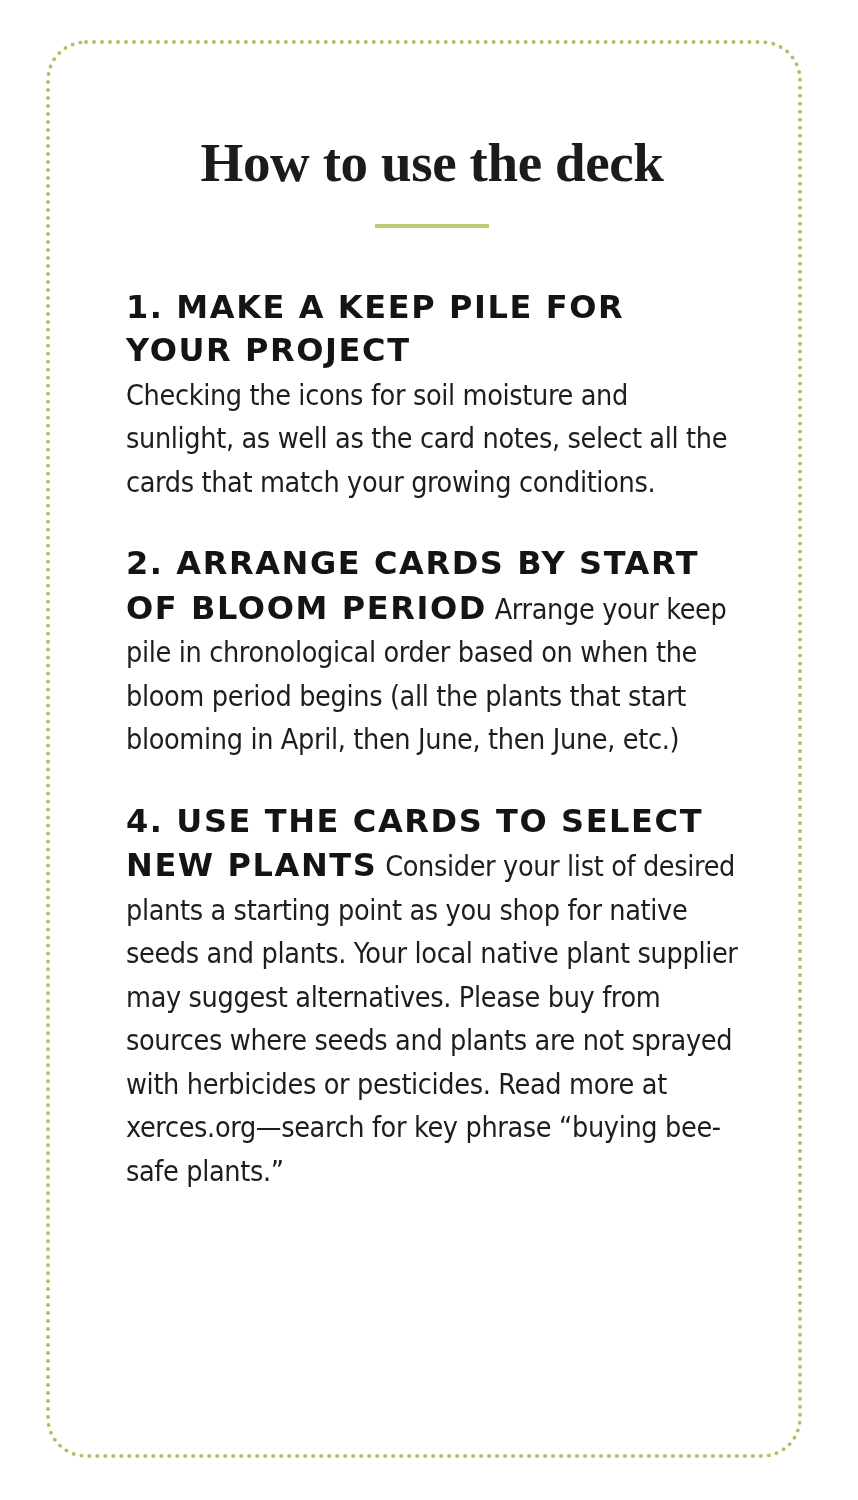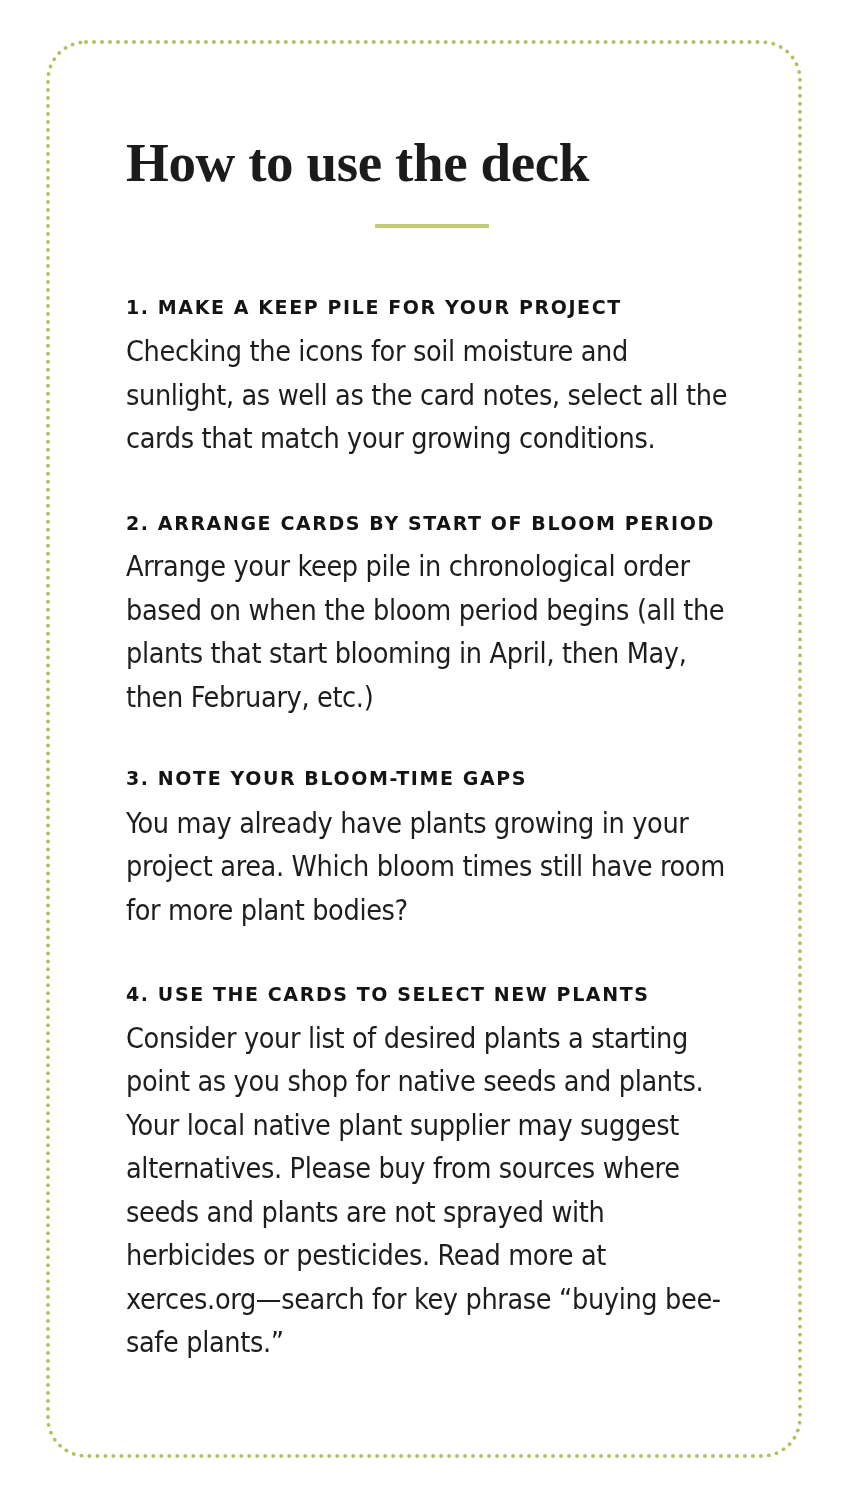--- a/index.html
+++ b/index.html
@@ -40,6 +40,7 @@
   .title {
     margin: 0;
     padding-top: 134px;
+    text-align: center;
     font-family: "Liberation Serif", "DejaVu Serif", serif;
     font-weight: bold;
     font-size: 55px;

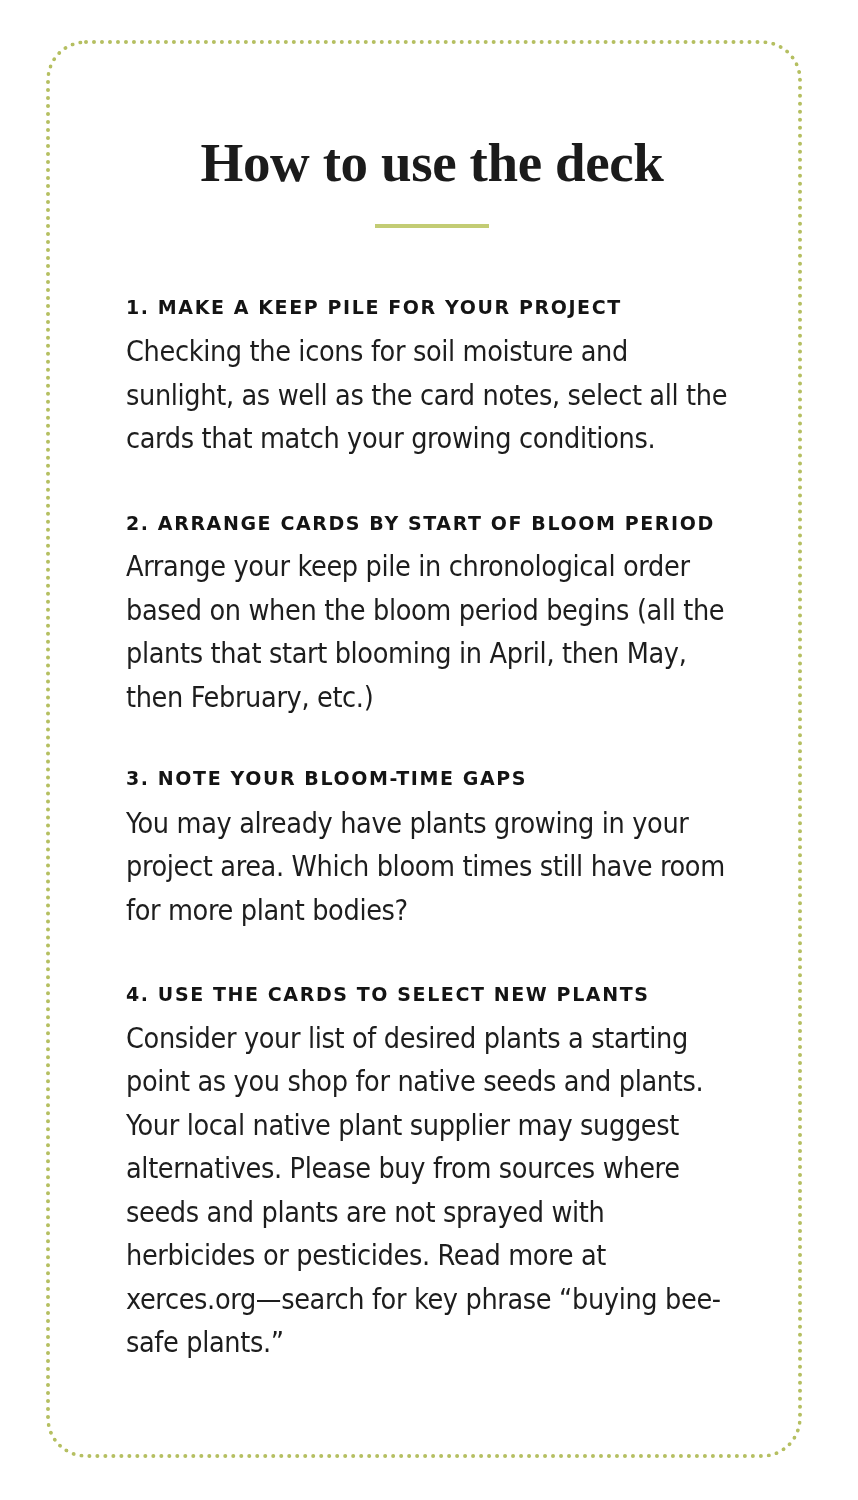--- a/index.html
+++ b/index.html
@@ -88,7 +88,7 @@
   .section-heading {
     font-family: "DejaVu Sans", "Liberation Sans", sans-serif;
     font-weight: bold;
-    font-size: 19px;
+    font-size: 32px;
     letter-spacing: 1.6px;
     color: #141414;
     text-transform: uppercase;

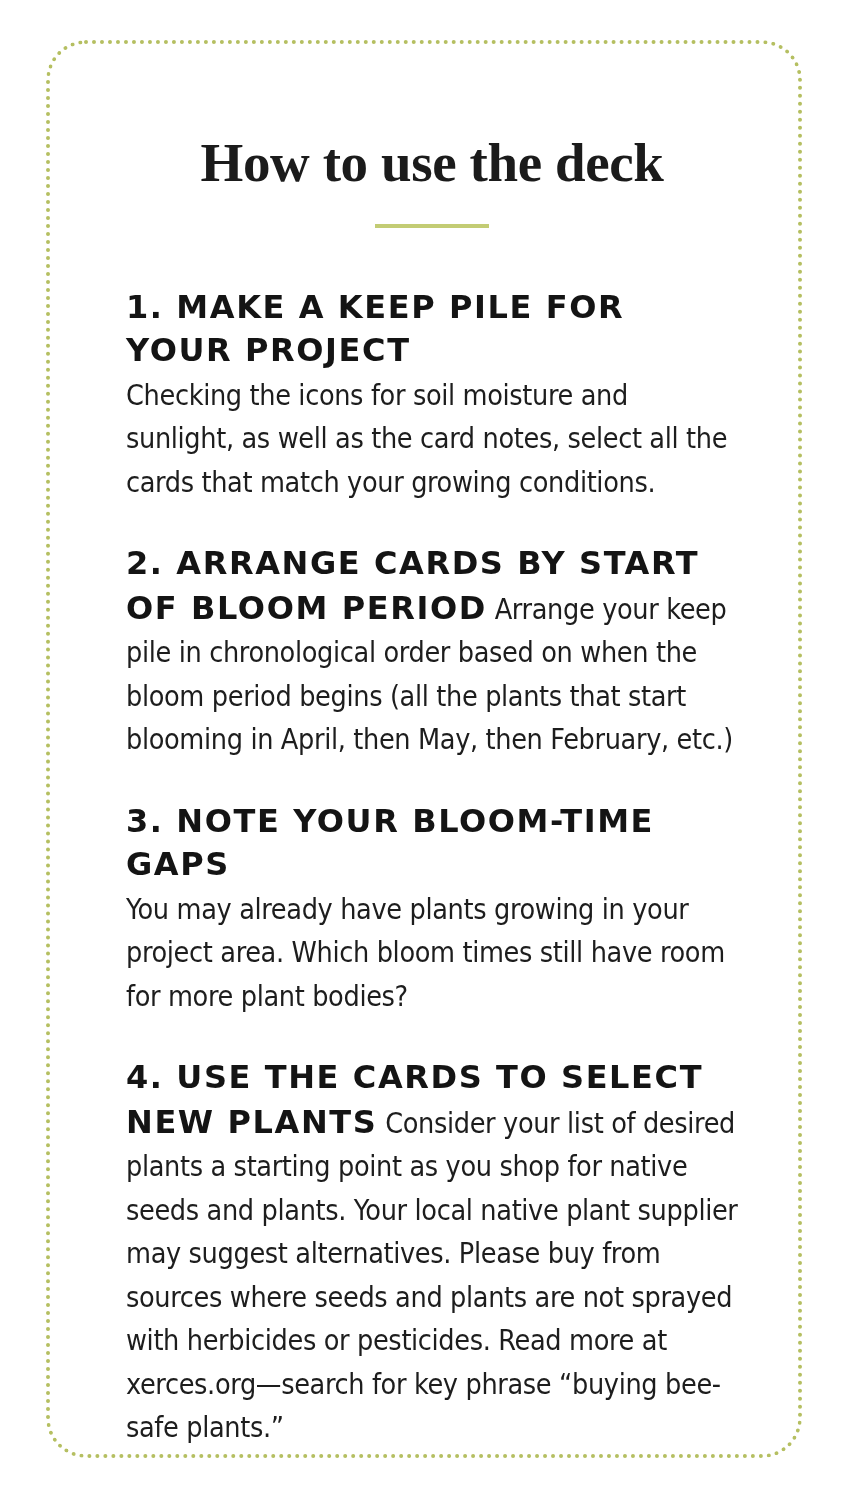--- a/index.html
+++ b/index.html
@@ -130,7 +130,7 @@
 
       <div class="section">
         <p class="section-body">
-          <span class="section-heading">2. ARRANGE CARDS BY START OF BLOOM PERIOD</span> <span class="section-text">Arrange your keep pile in chronological order based on when the bloom period begins (all the plants that start blooming in April, then May, then February, etc.)</span>
+          <span class="section-heading">2. ARRANGE CARDS BY START OF BLOOM PERIOD</span> <span class="section-text">Arrange your keep pile in chronological order based on when the bloom period begins (all the plants that start blooming in April, then June, then June, etc.)</span>
         </p>
       </div>
 

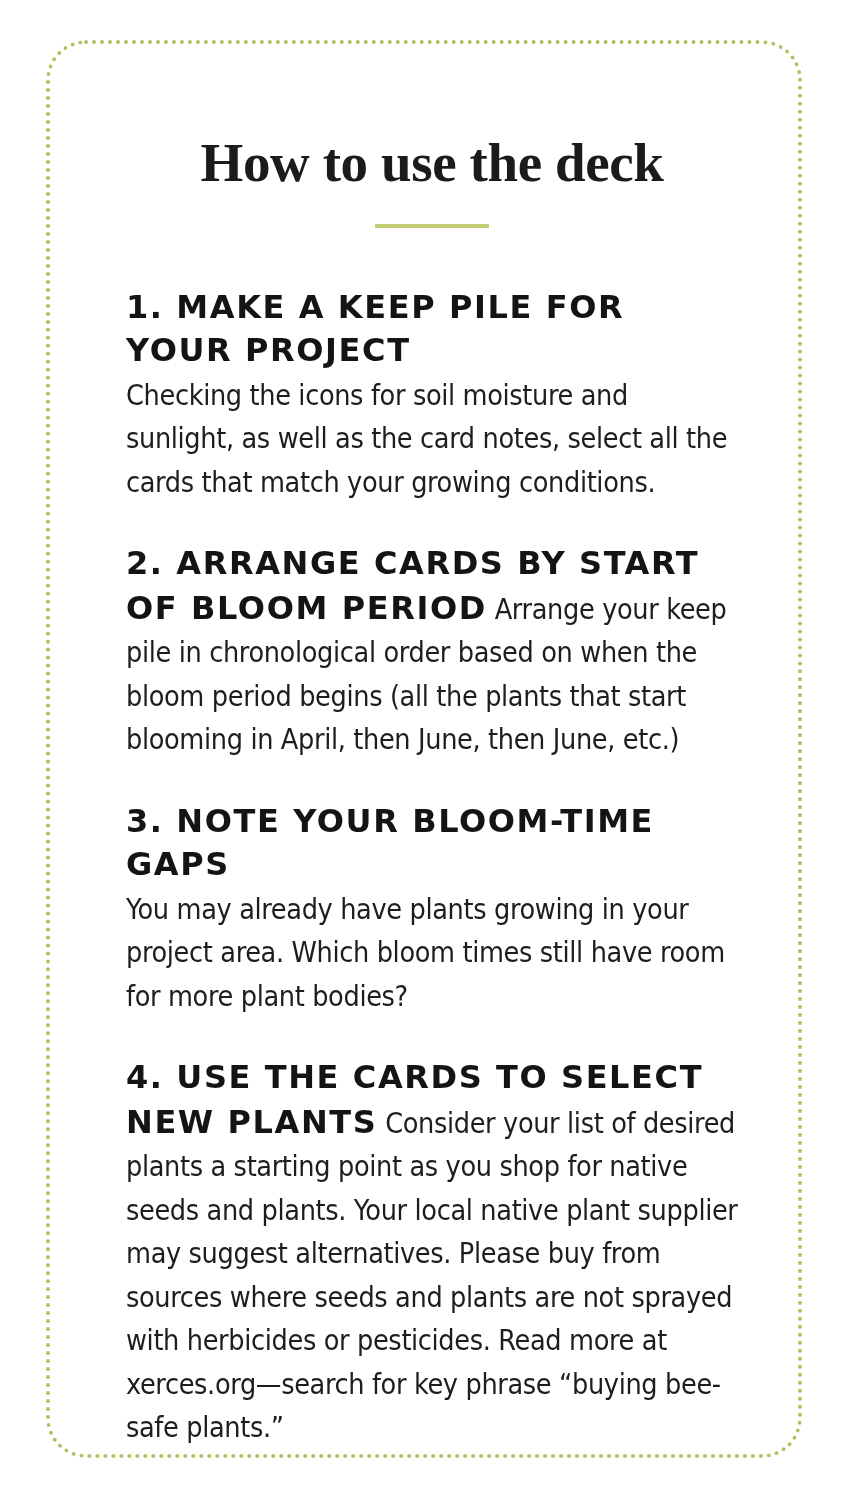--- a/index.html
+++ b/index.html
@@ -134,11 +134,6 @@
         </p>
       </div>
 
-      <div class="section">
-        <p class="section-body">
-          <span class="section-heading block">3. NOTE YOUR BLOOM-TIME GAPS</span><span class="section-text">You may already have plants growing in your project area. Which bloom times still have room for more plant bodies?</span>
-        </p>
-      </div>
 
       <div class="section">
         <p class="section-body">

